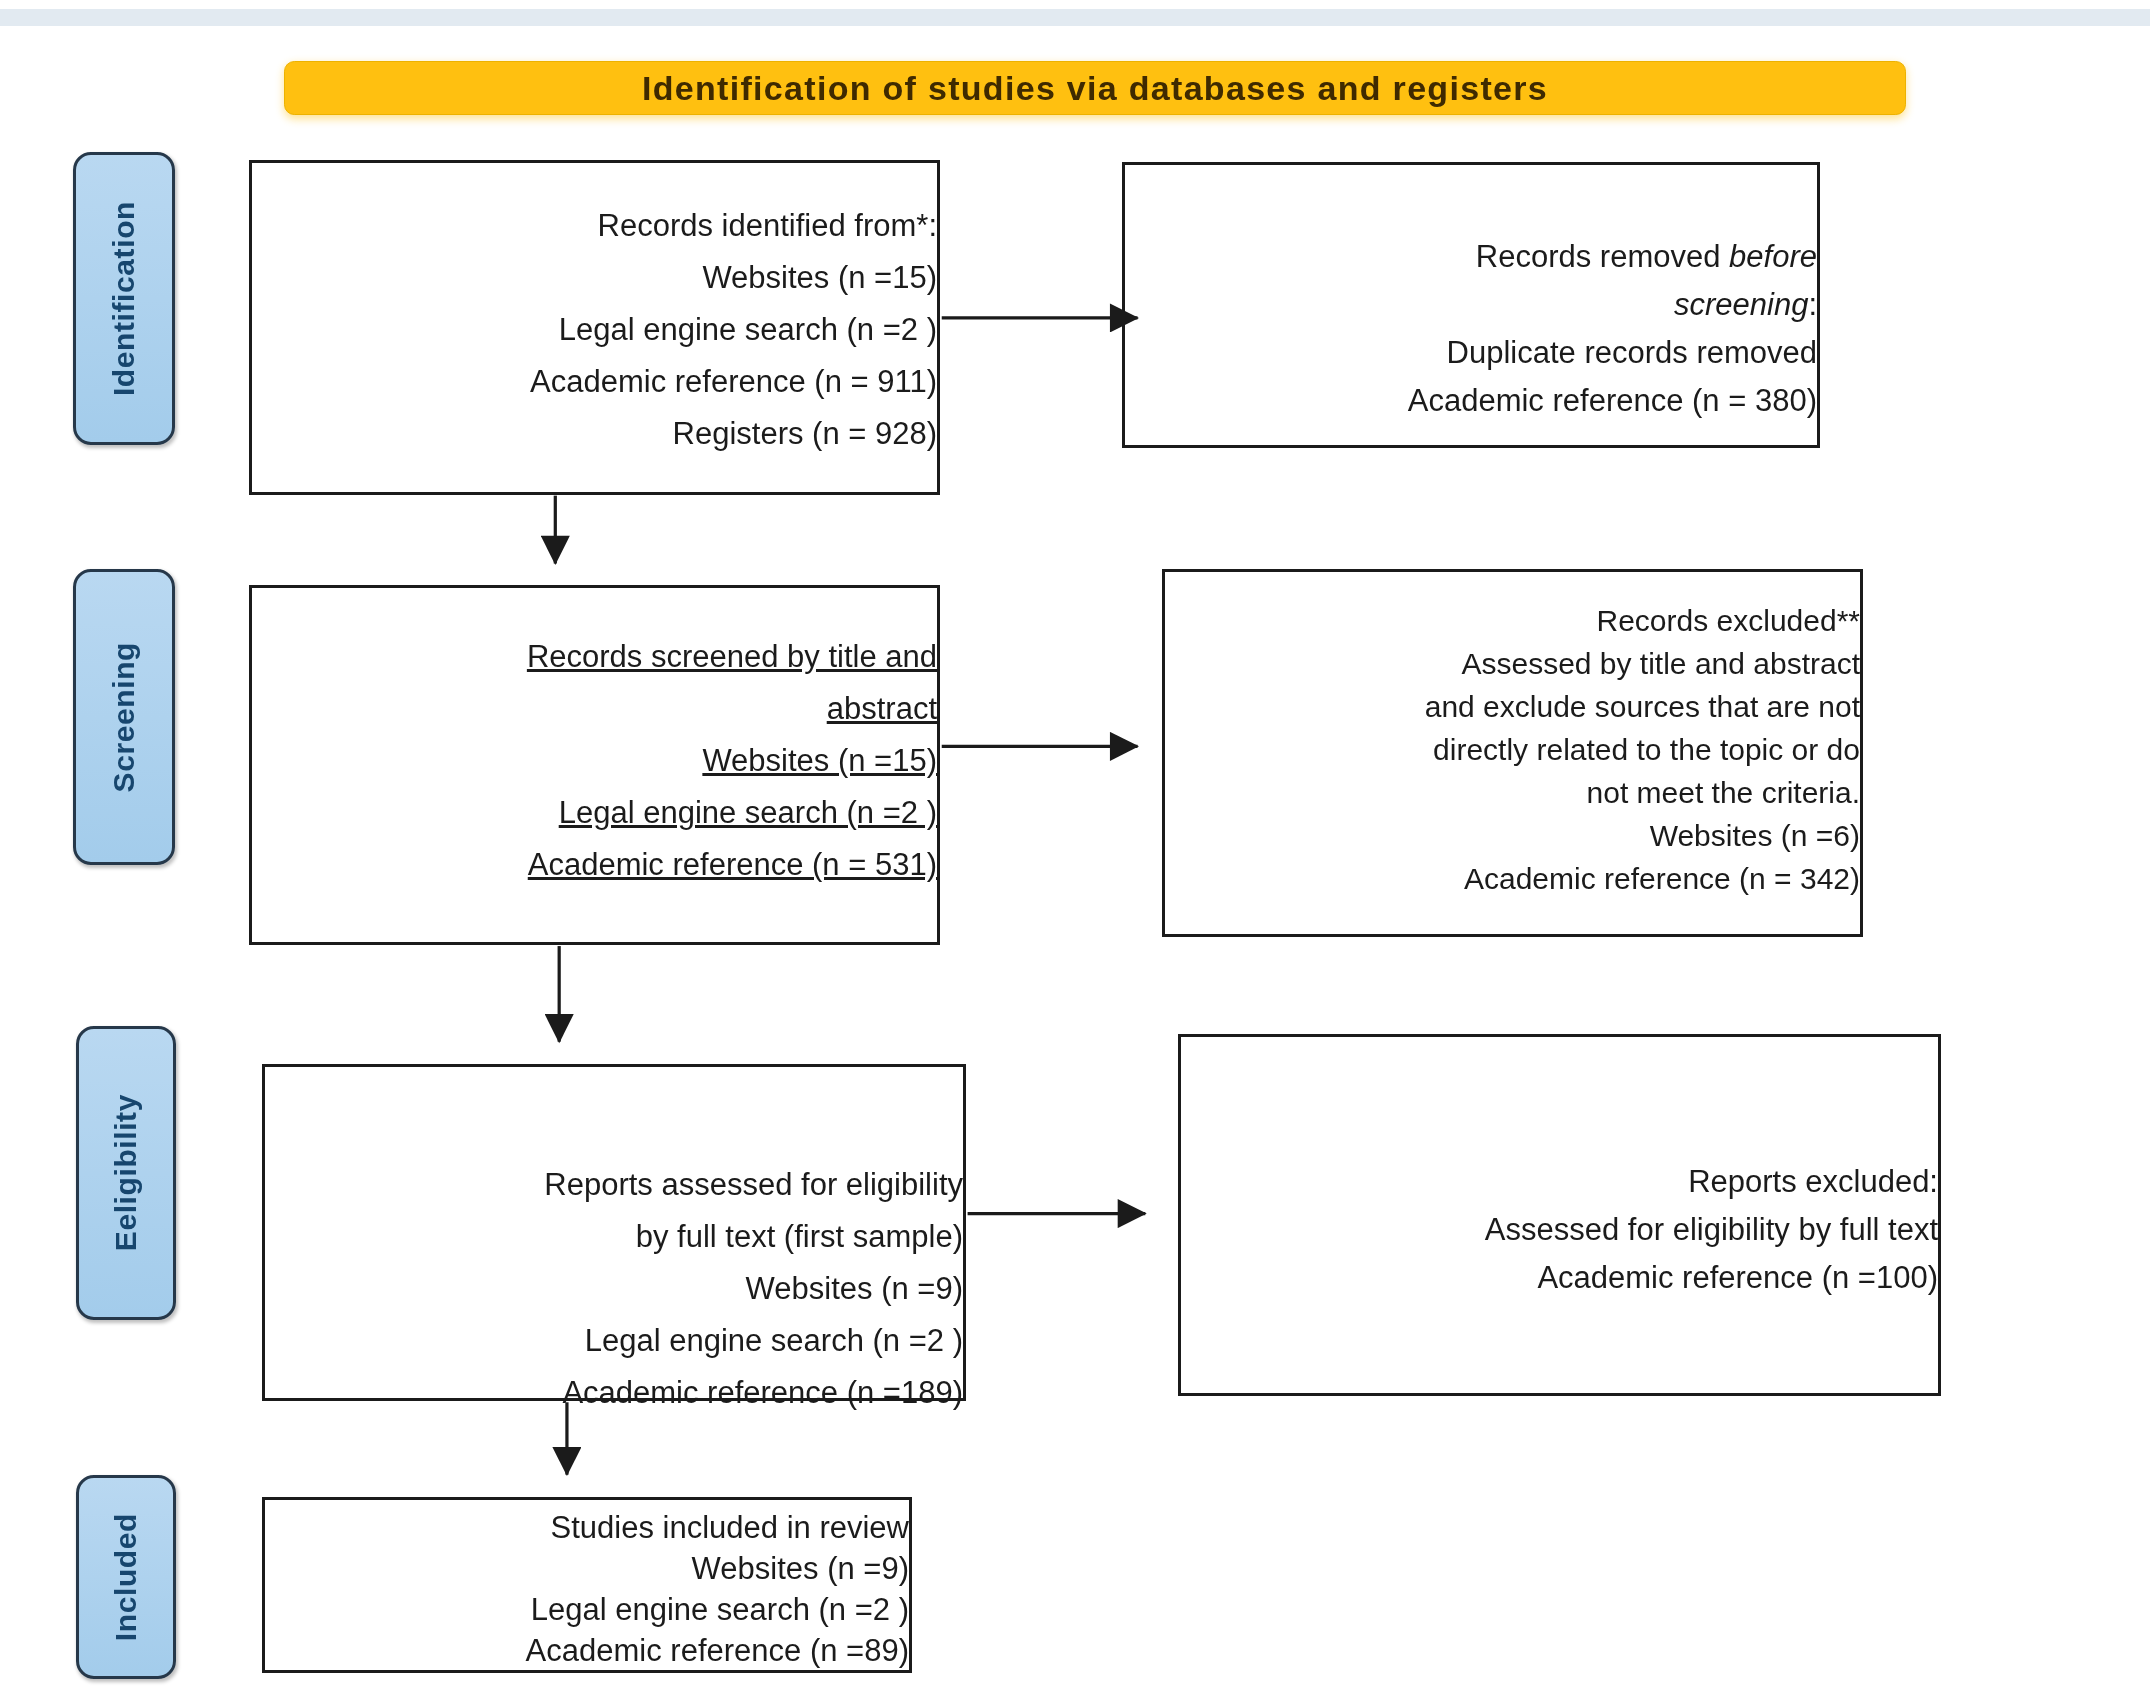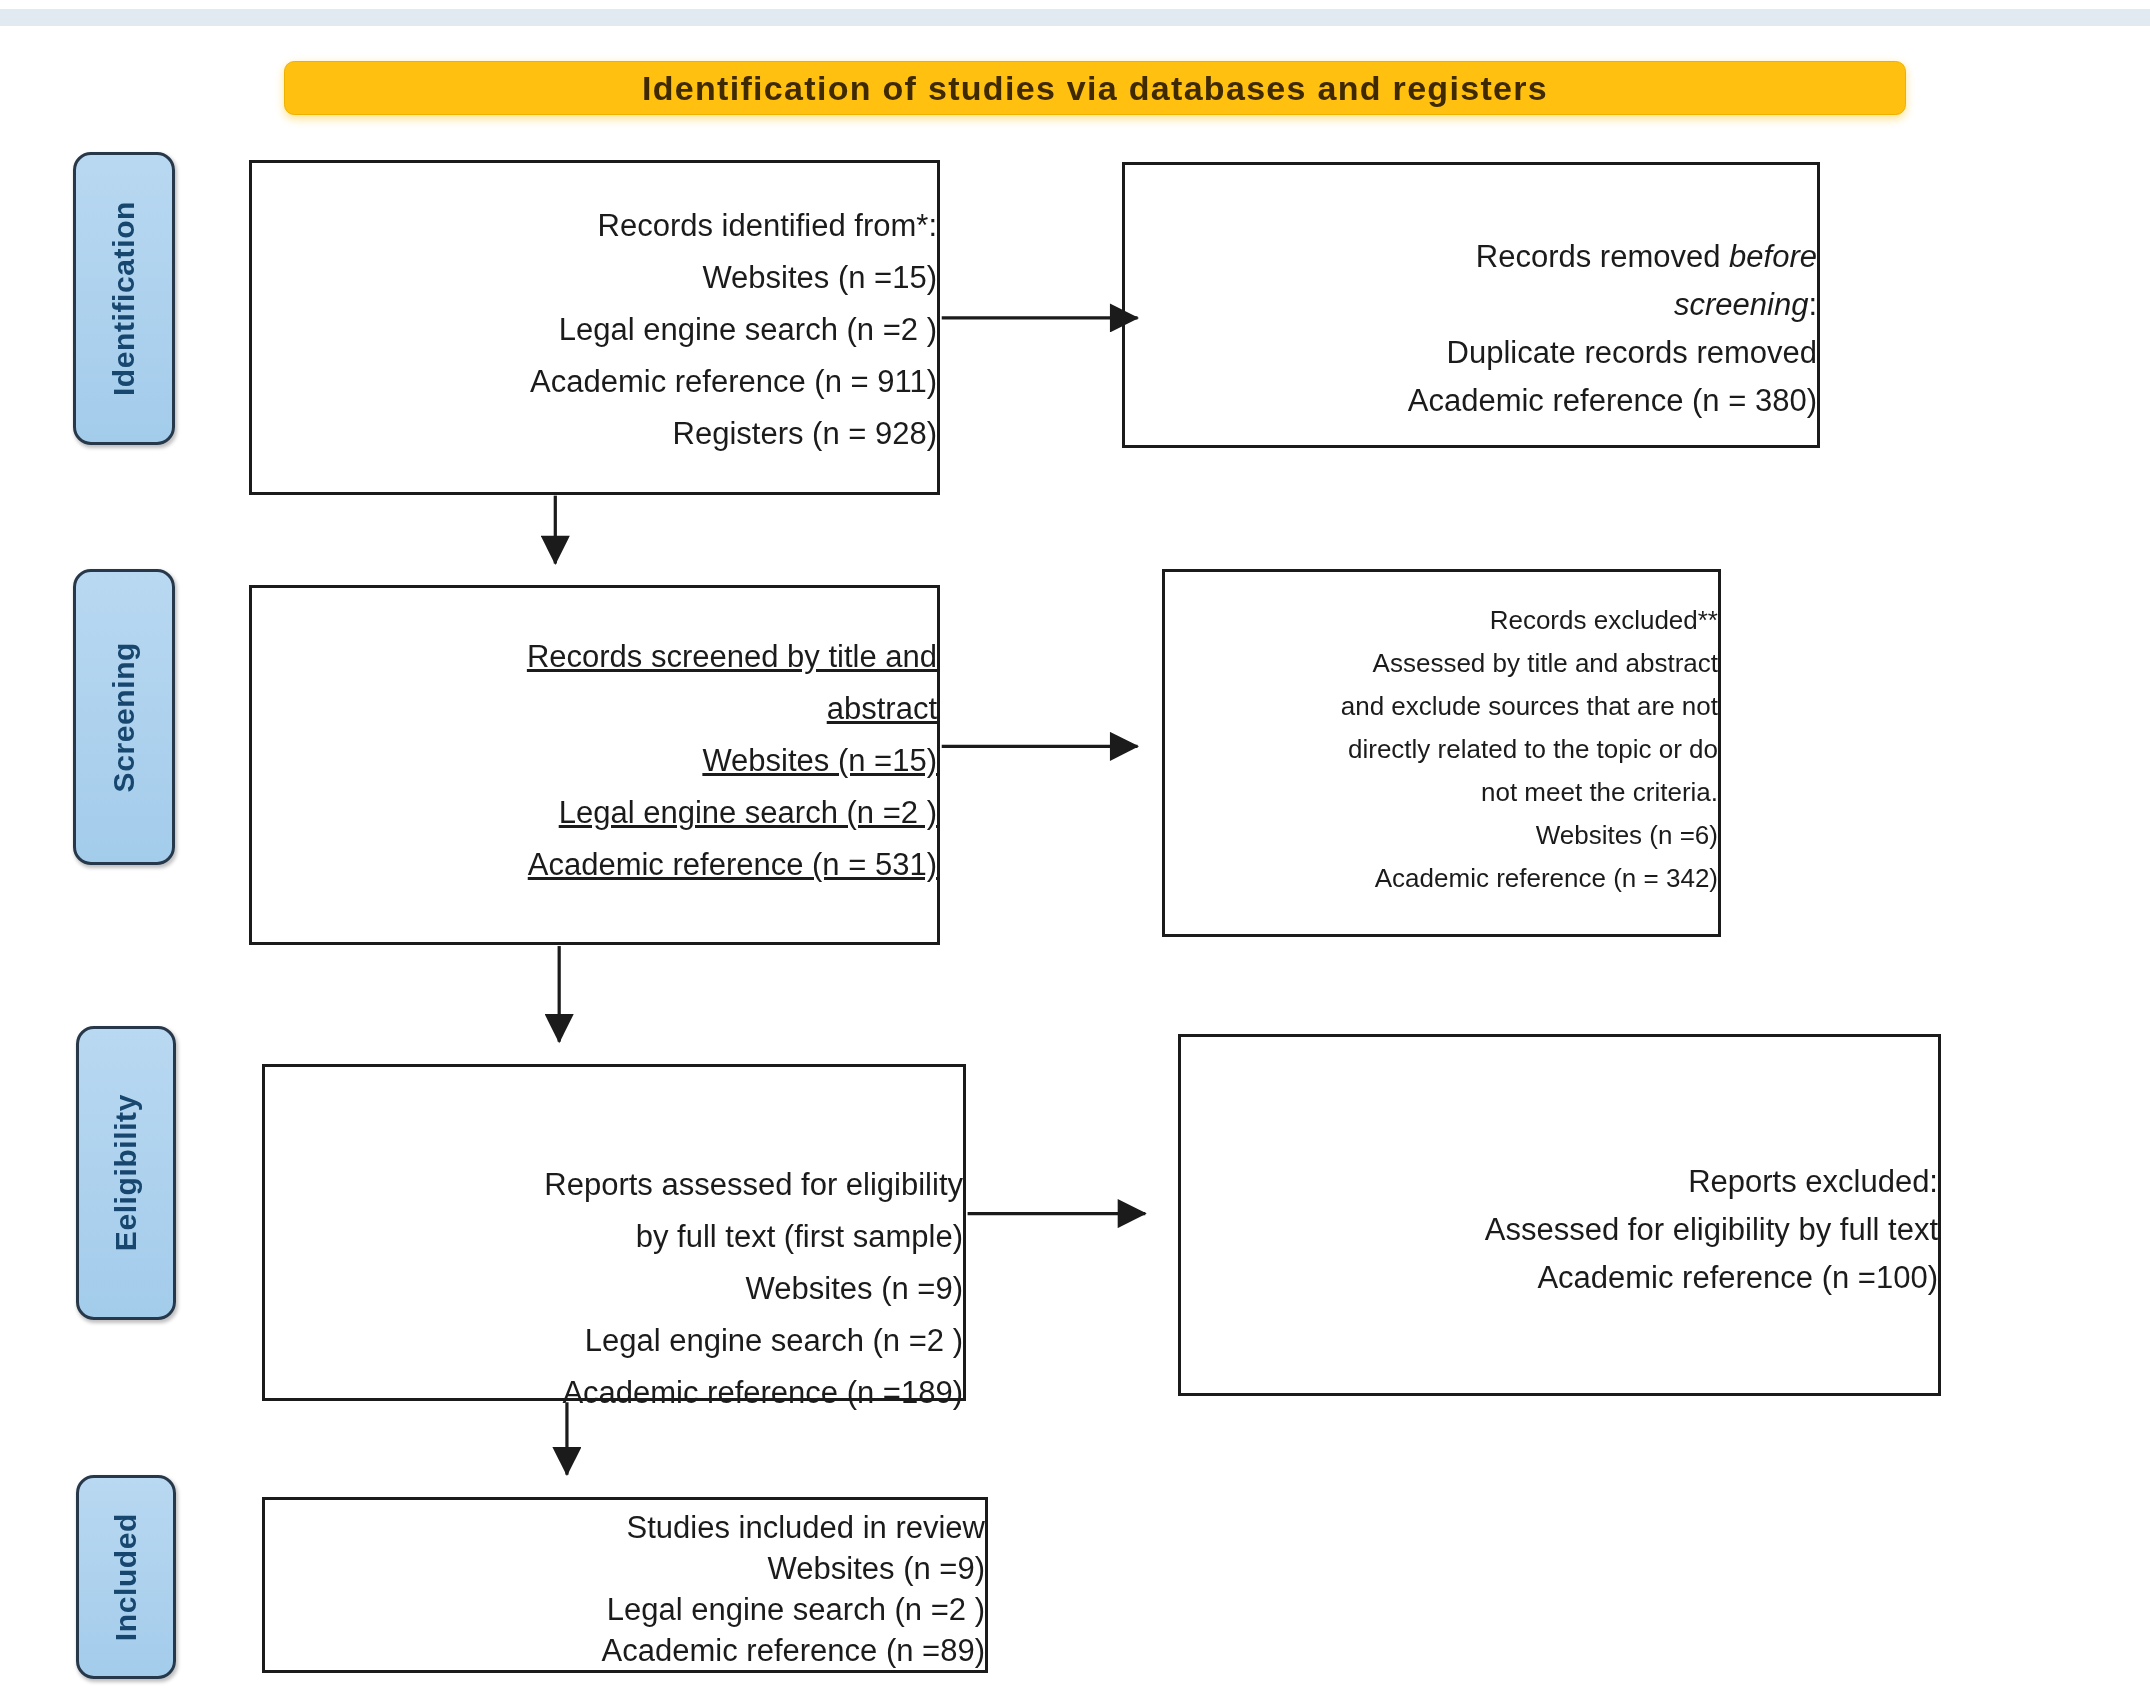--- a/index.html
+++ b/index.html
@@ -28,7 +28,7 @@
   #box-identified{left:249px;top:160px;width:691px;height:335px;padding:37px 0 0 32px;line-height:52px;}
   #box-removed{left:1122px;top:162px;width:698px;height:286px;padding:68px 0 0 34px;line-height:48px;}
   #box-screened{left:249px;top:585px;width:691px;height:360px;padding:43px 0 0 32px;line-height:52px;text-decoration:underline;}
-  #box-excluded{left:1162px;top:569px;width:559px;height:368px;padding:27px 0 0 34px;line-height:43px;font-size:26px;}
+  #box-excluded{left:1162px;top:569px;width:701px;height:368px;padding:27px 0 0 34px;line-height:43px;font-size:30px;}
   #box-assessed{left:262px;top:1064px;width:704px;height:337px;padding:92px 0 0 36px;line-height:52px;}
   #box-reports-excluded{left:1170px;top:1034px;width:763px;height:362px;padding:121px 0 0 34px;line-height:48px;margin-left:8px;}
   #box-included{left:262px;top:1497px;width:726px;height:176px;padding:6.5px 0 0 36px;line-height:41px;}

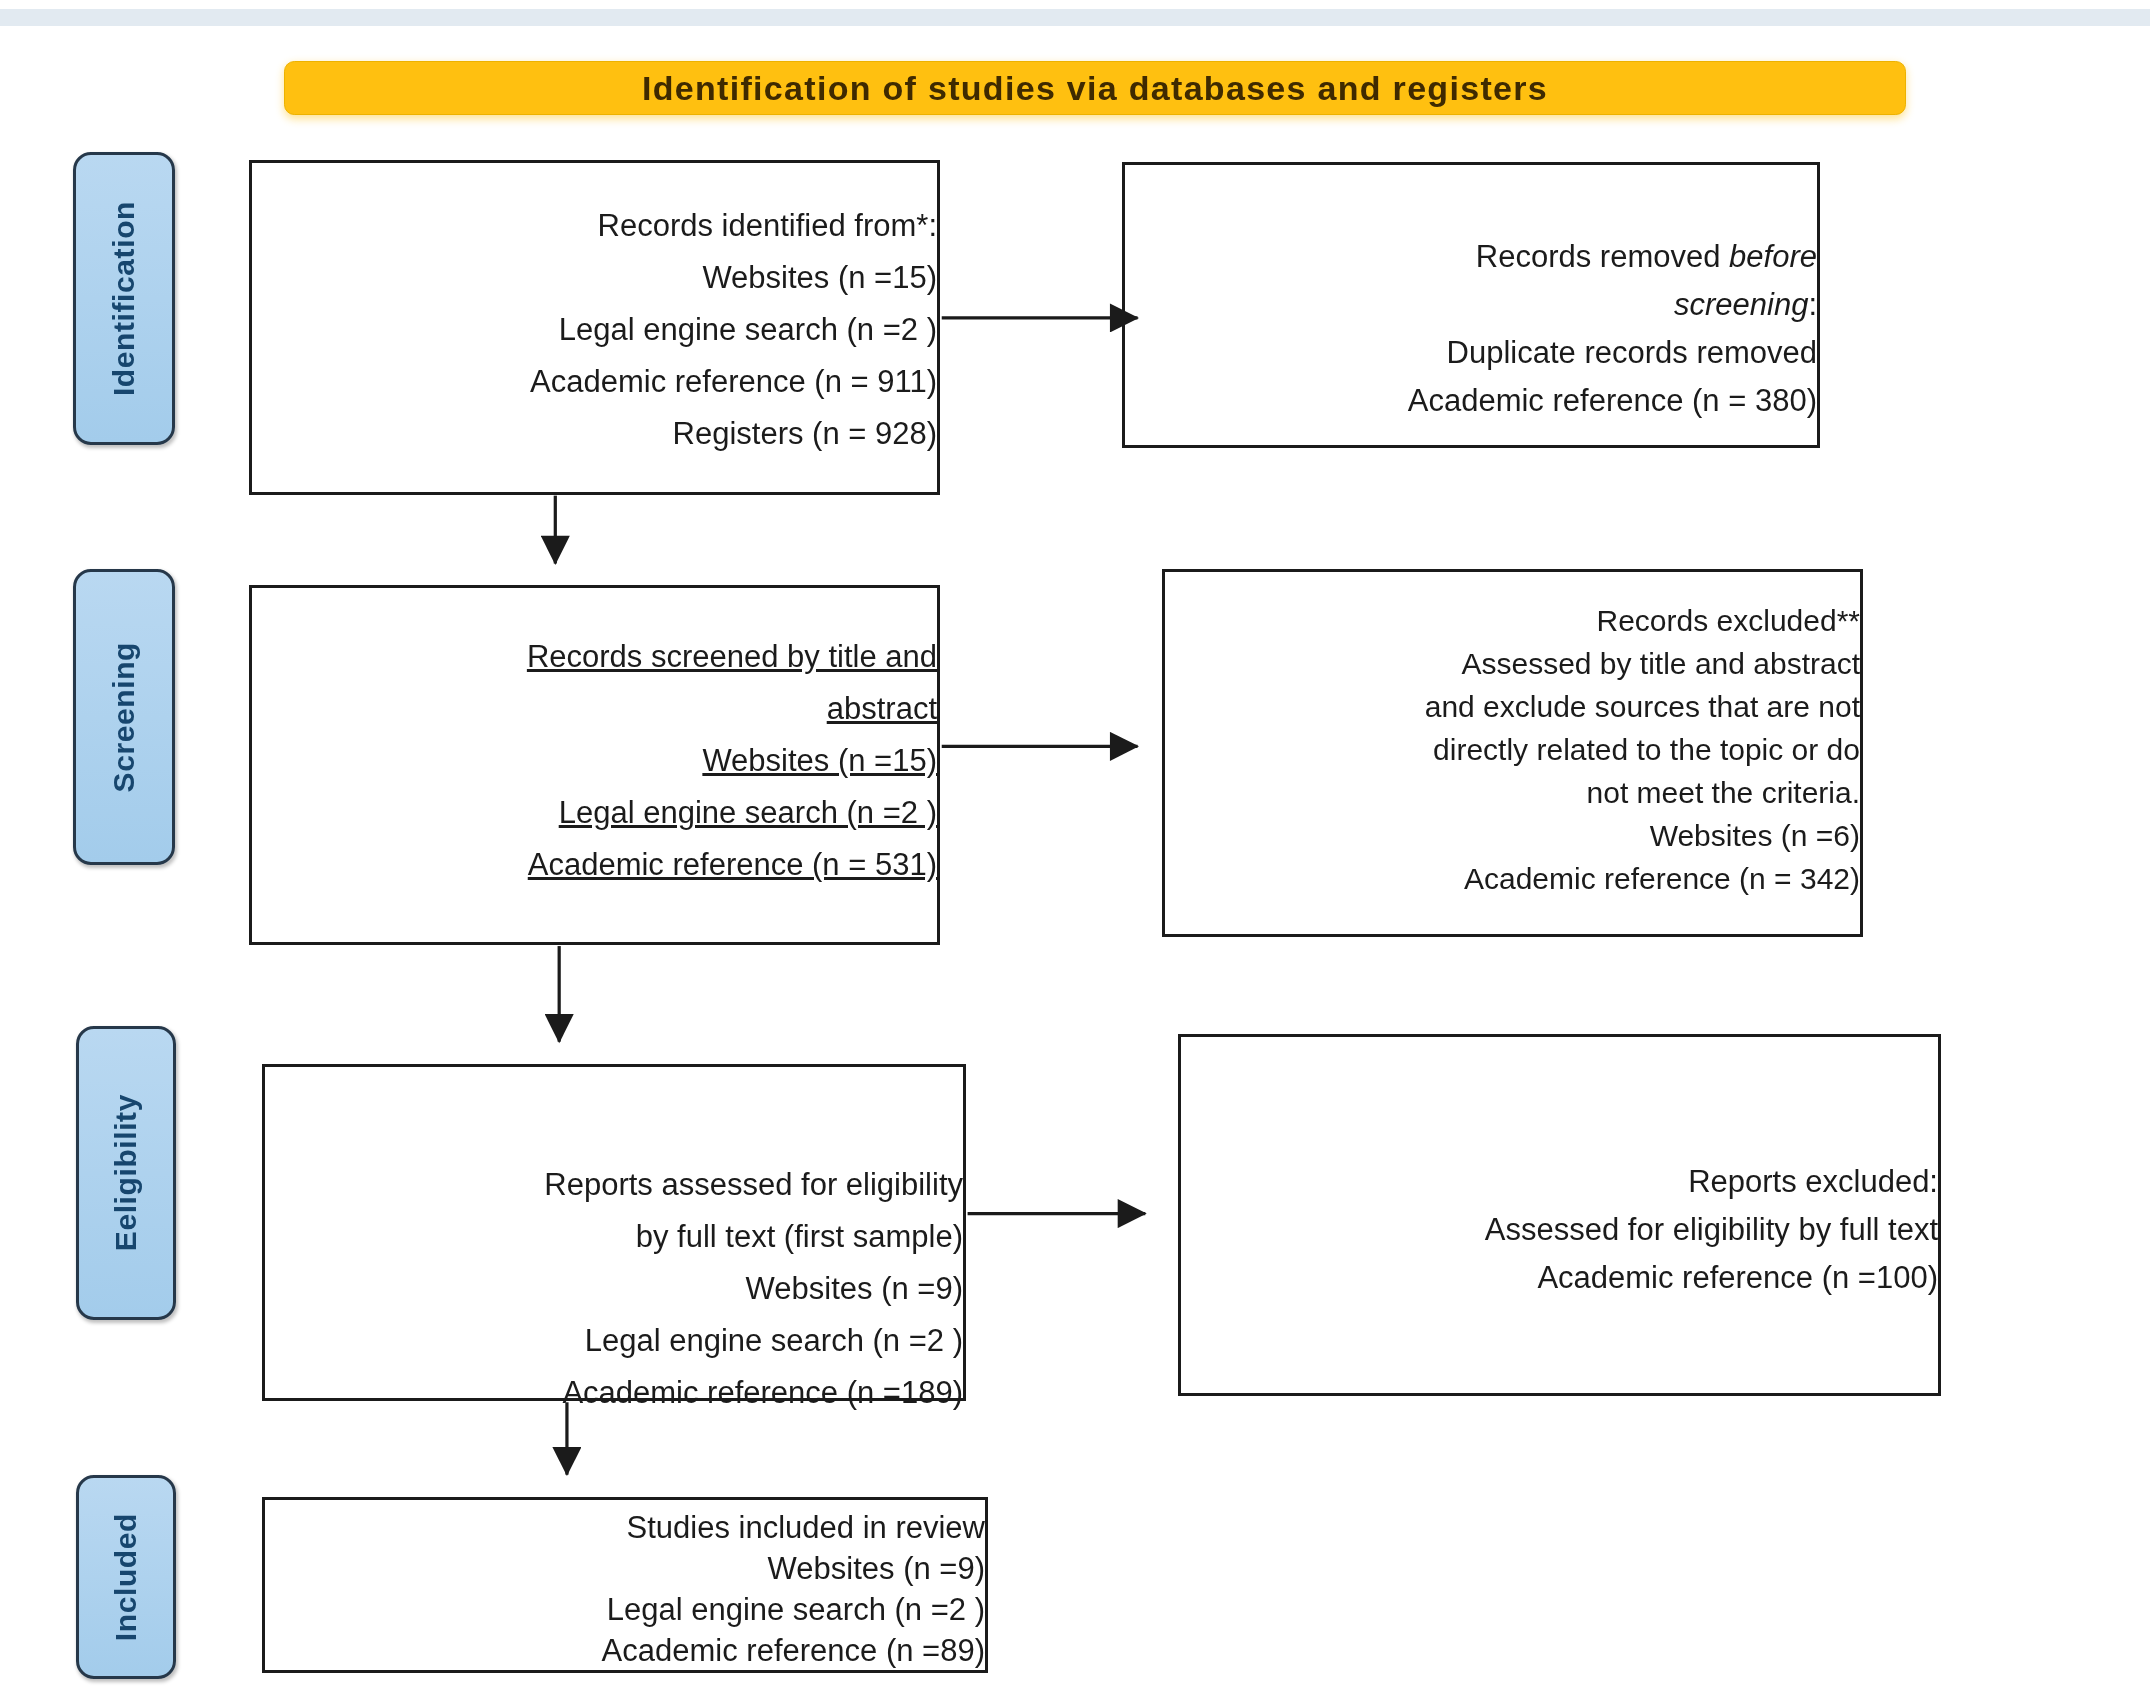--- a/index.html
+++ b/index.html
@@ -31,7 +31,7 @@
   #box-excluded{left:1162px;top:569px;width:701px;height:368px;padding:27px 0 0 34px;line-height:43px;font-size:30px;}
   #box-assessed{left:262px;top:1064px;width:704px;height:337px;padding:92px 0 0 36px;line-height:52px;}
   #box-reports-excluded{left:1170px;top:1034px;width:763px;height:362px;padding:121px 0 0 34px;line-height:48px;margin-left:8px;}
-  #box-included{left:262px;top:1497px;width:726px;height:176px;padding:6.5px 0 0 36px;line-height:41px;}
+  #box-included{left:262px;top:1497px;width:650px;height:176px;padding:6.5px 0 0 36px;line-height:41px;}
   svg.arrows{position:absolute;left:0;top:0;width:2151px;height:1706px;pointer-events:none;}
 </style>
 </head>

